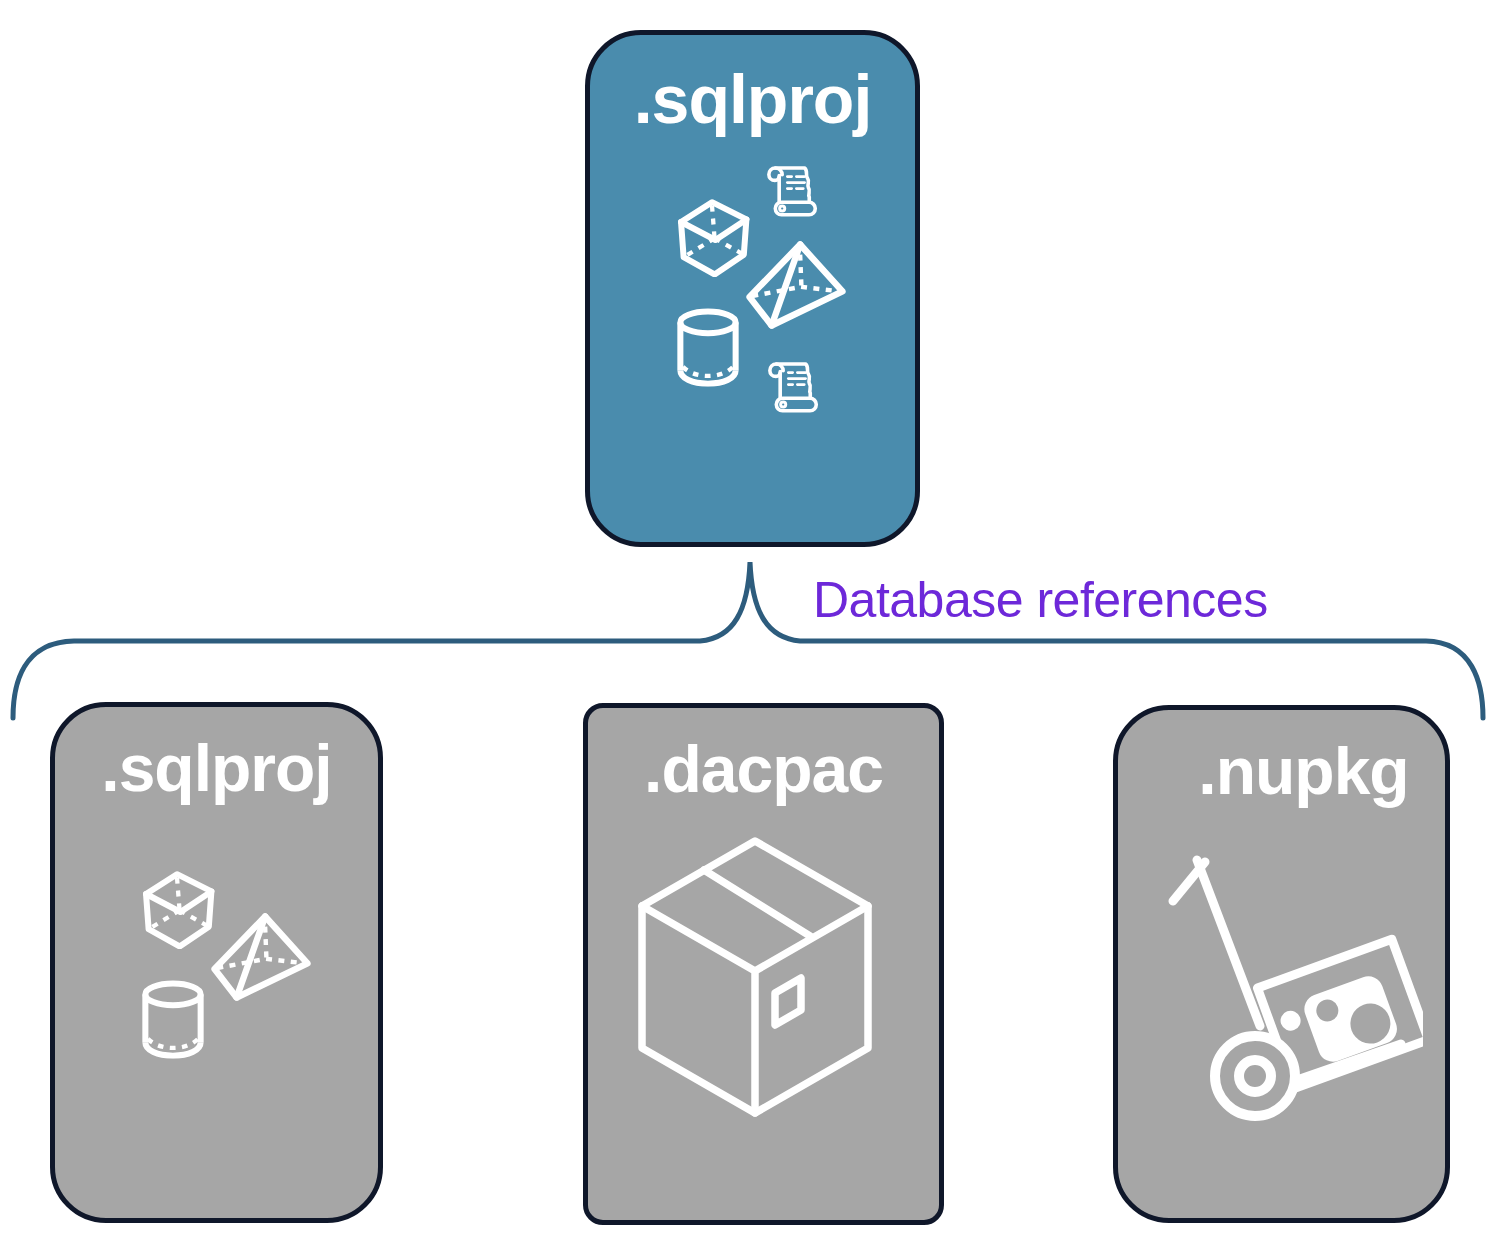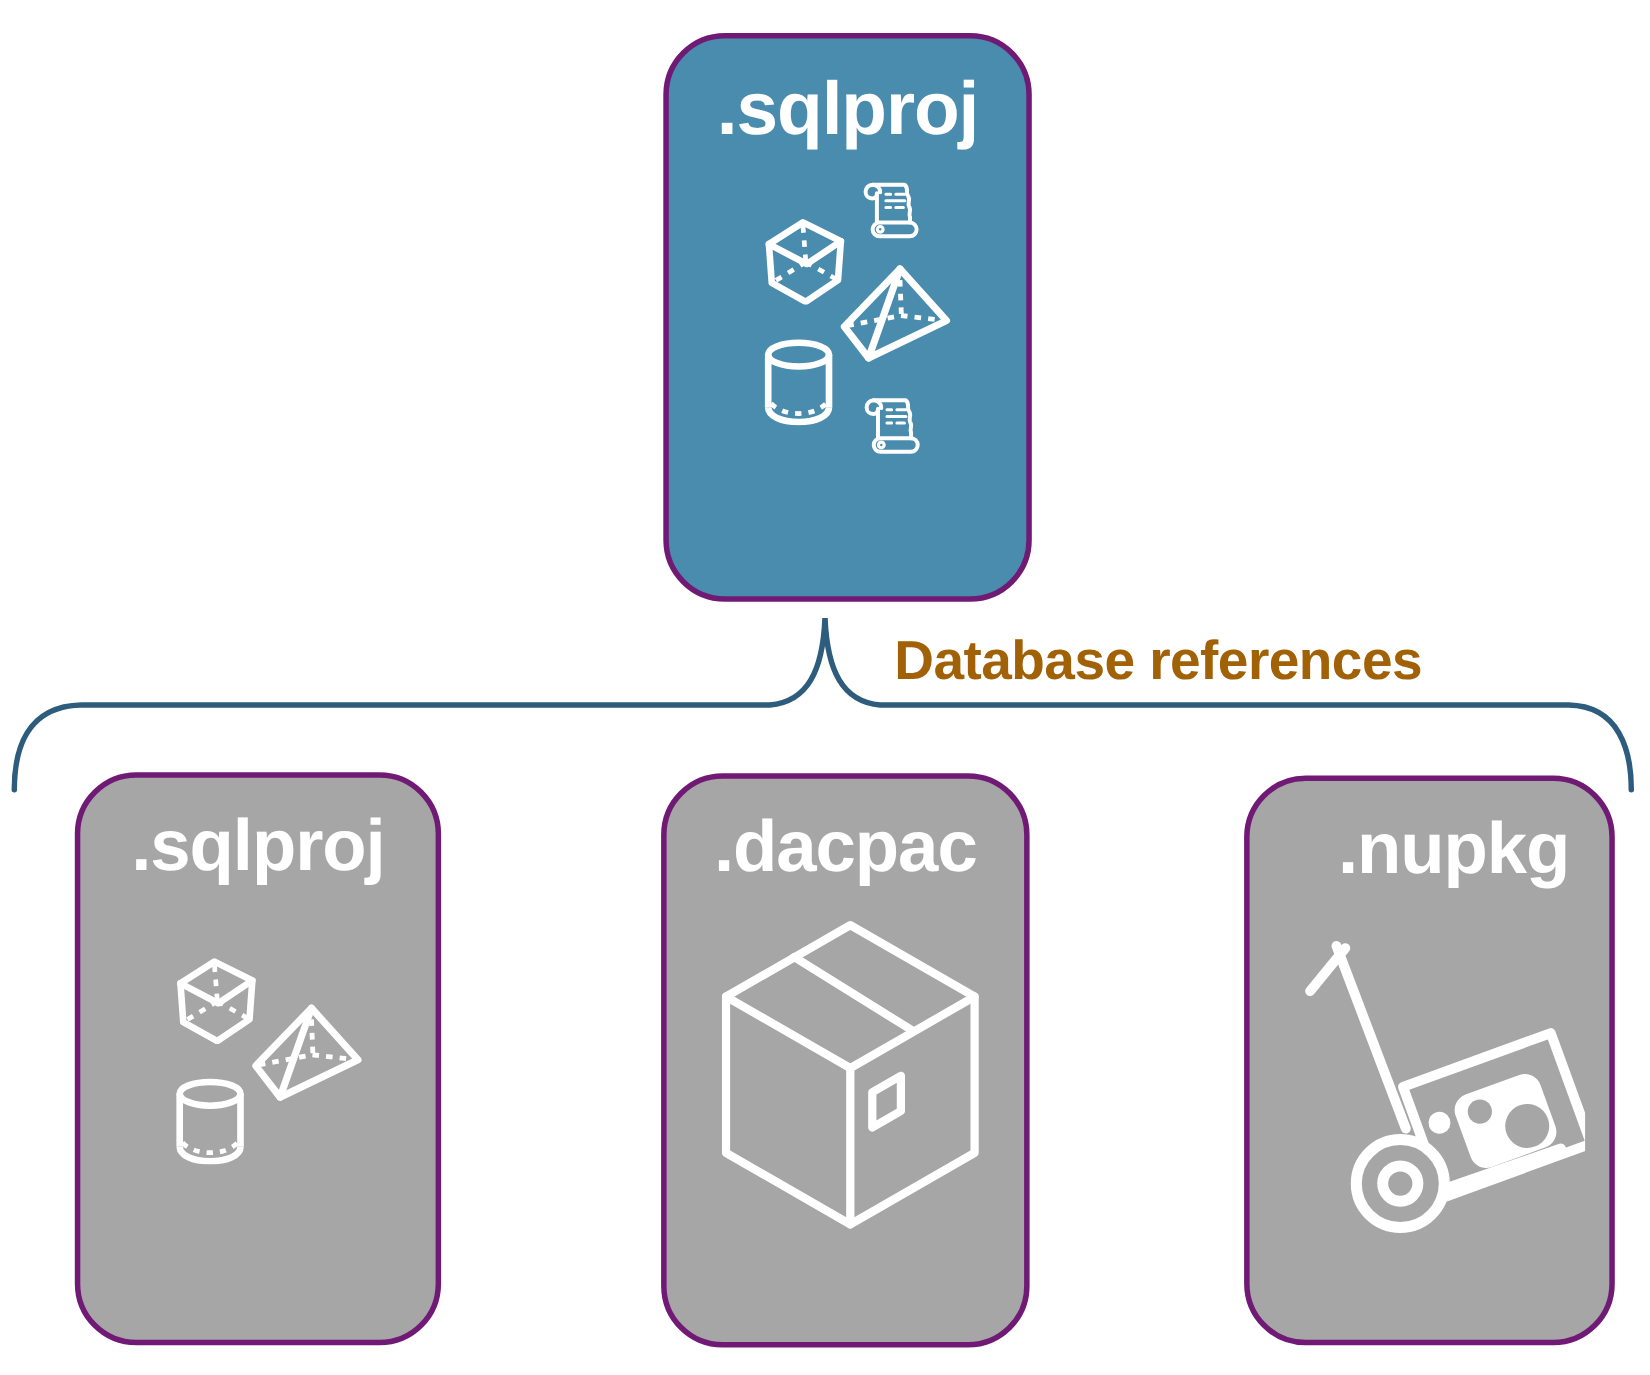--- a/index.html
+++ b/index.html
@@ -15,7 +15,7 @@
   }
   .card{
     position:absolute;box-sizing:border-box;
-    border:5px solid #701a75;border-radius:56px;margin-left:18px;
+    border:5px solid #0f172a;border-radius:56px;
   }
   .root-card{left:585px;top:30px;width:335px;height:517px;background:#4a8cad;}
   .child-card{background:#a6a6a6;}

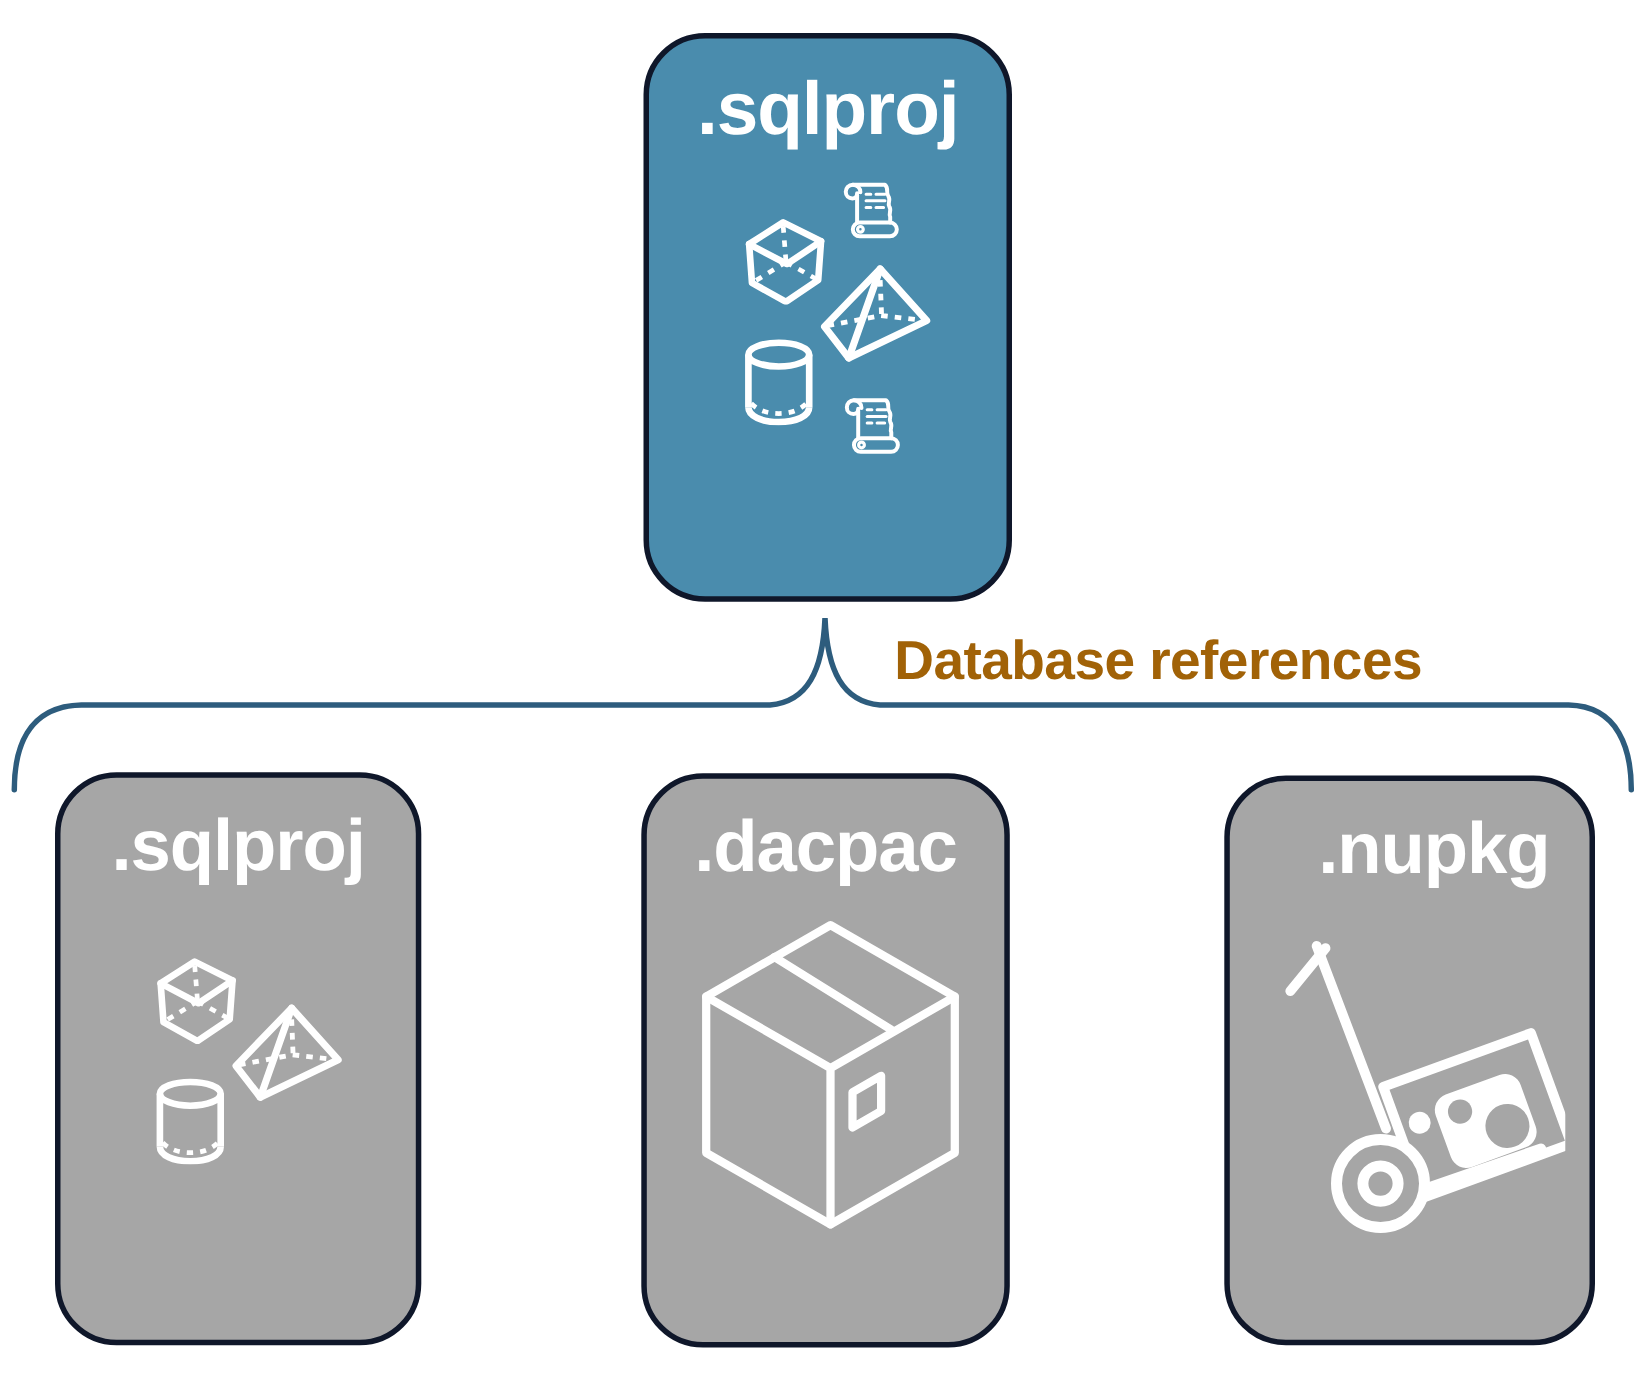--- a/index.html
+++ b/index.html
@@ -10,8 +10,8 @@
   .brace{position:absolute;left:0;top:0;width:1500px;height:1250px;pointer-events:none;}
   .connector-label{
     position:absolute;left:813px;top:575px;
-    font-size:50px;font-weight:bold;letter-spacing:-0.5px;line-height:1;
-    color:#a16207;white-space:nowrap;
+    font-size:50px;font-weight:normal;letter-spacing:-0.5px;line-height:1;
+    color:#6d28d9;white-space:nowrap;
   }
   .card{
     position:absolute;box-sizing:border-box;

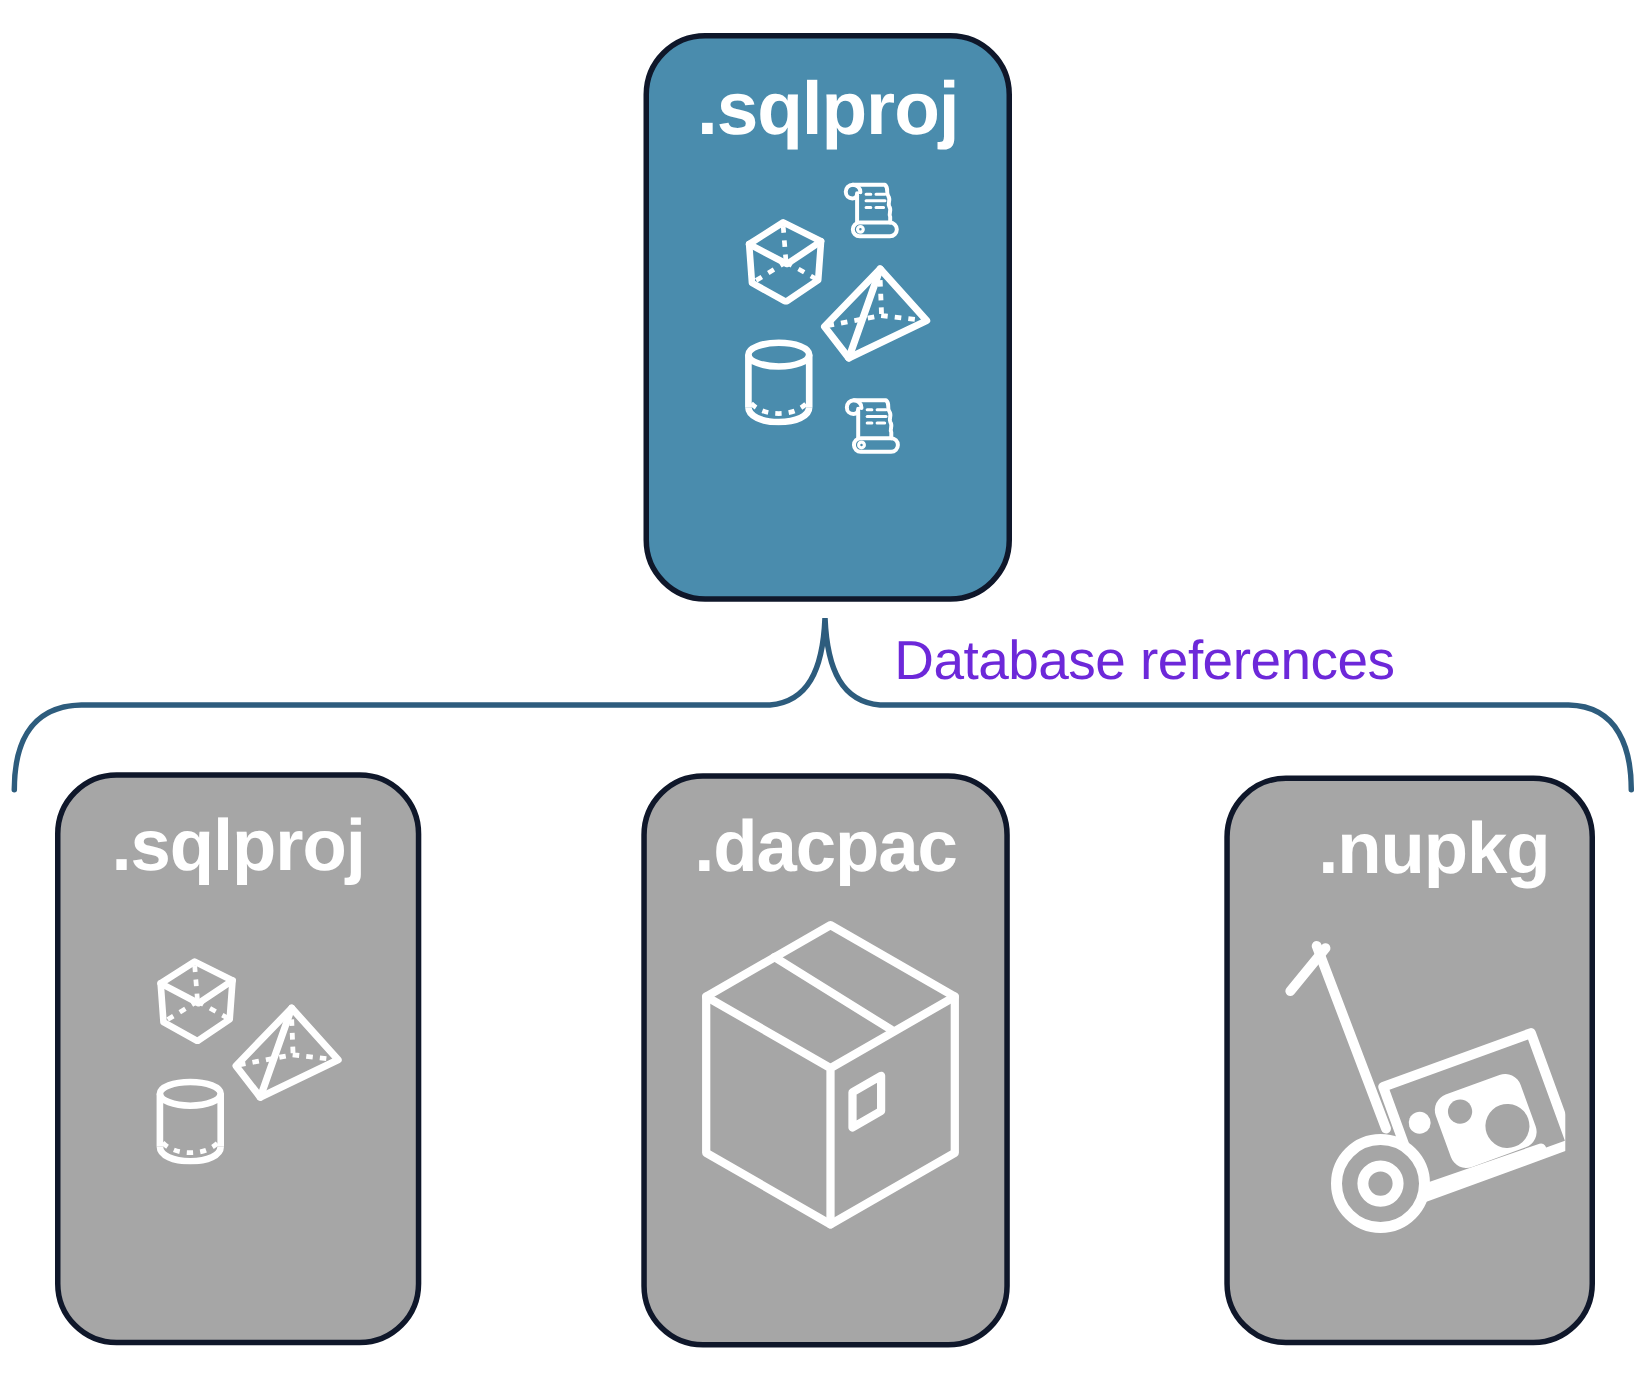--- a/index.html
+++ b/index.html
@@ -20,7 +20,7 @@
   .root-card{left:585px;top:30px;width:335px;height:517px;background:#4a8cad;}
   .child-card{background:#a6a6a6;}
   .child-1{left:50px;top:702px;width:333px;height:521px;}
-  .child-2{left:583px;top:703px;width:335px;height:522px;}
+  .child-2{left:583px;top:703px;width:361px;height:522px;border-radius:20px;}
   .child-3{left:1113px;top:705px;width:337px;height:518px;padding-left:44px;}
   .card-title{
     text-align:center;color:#ffffff;font-weight:bold;

